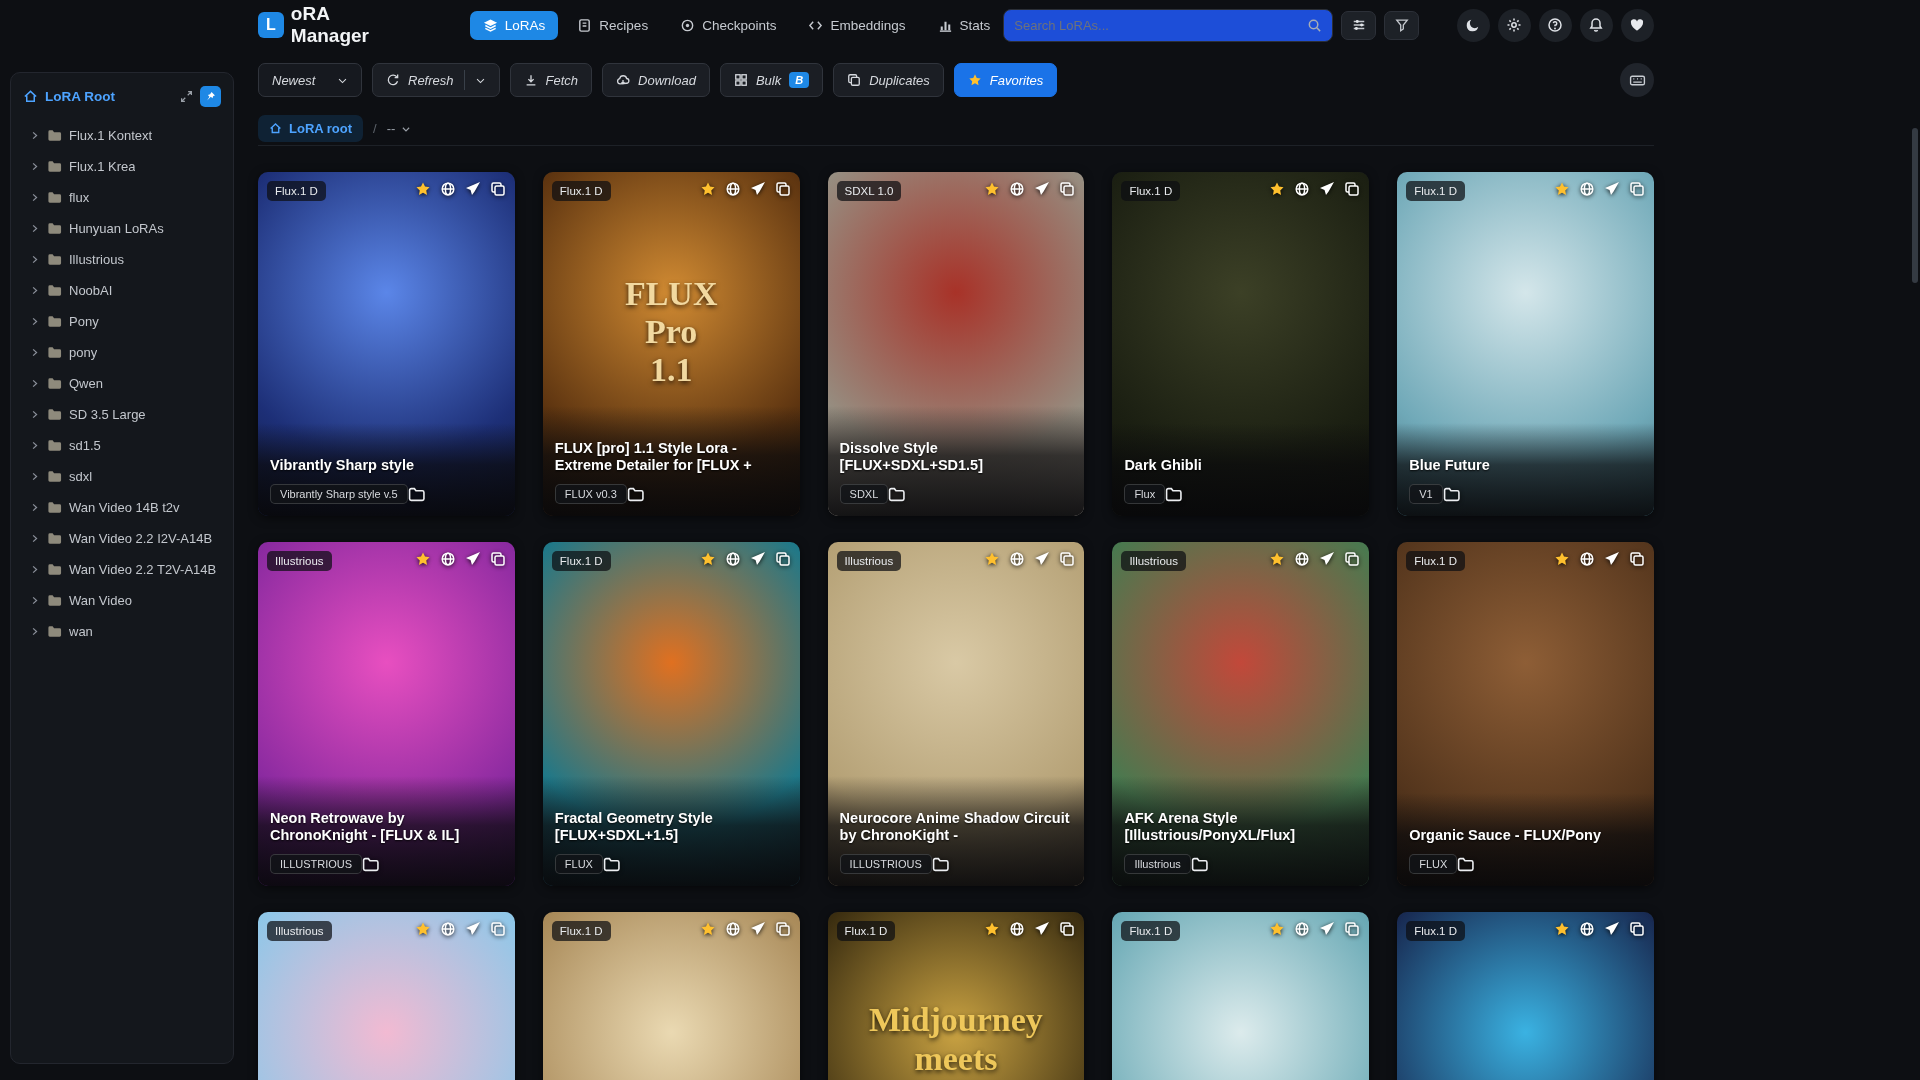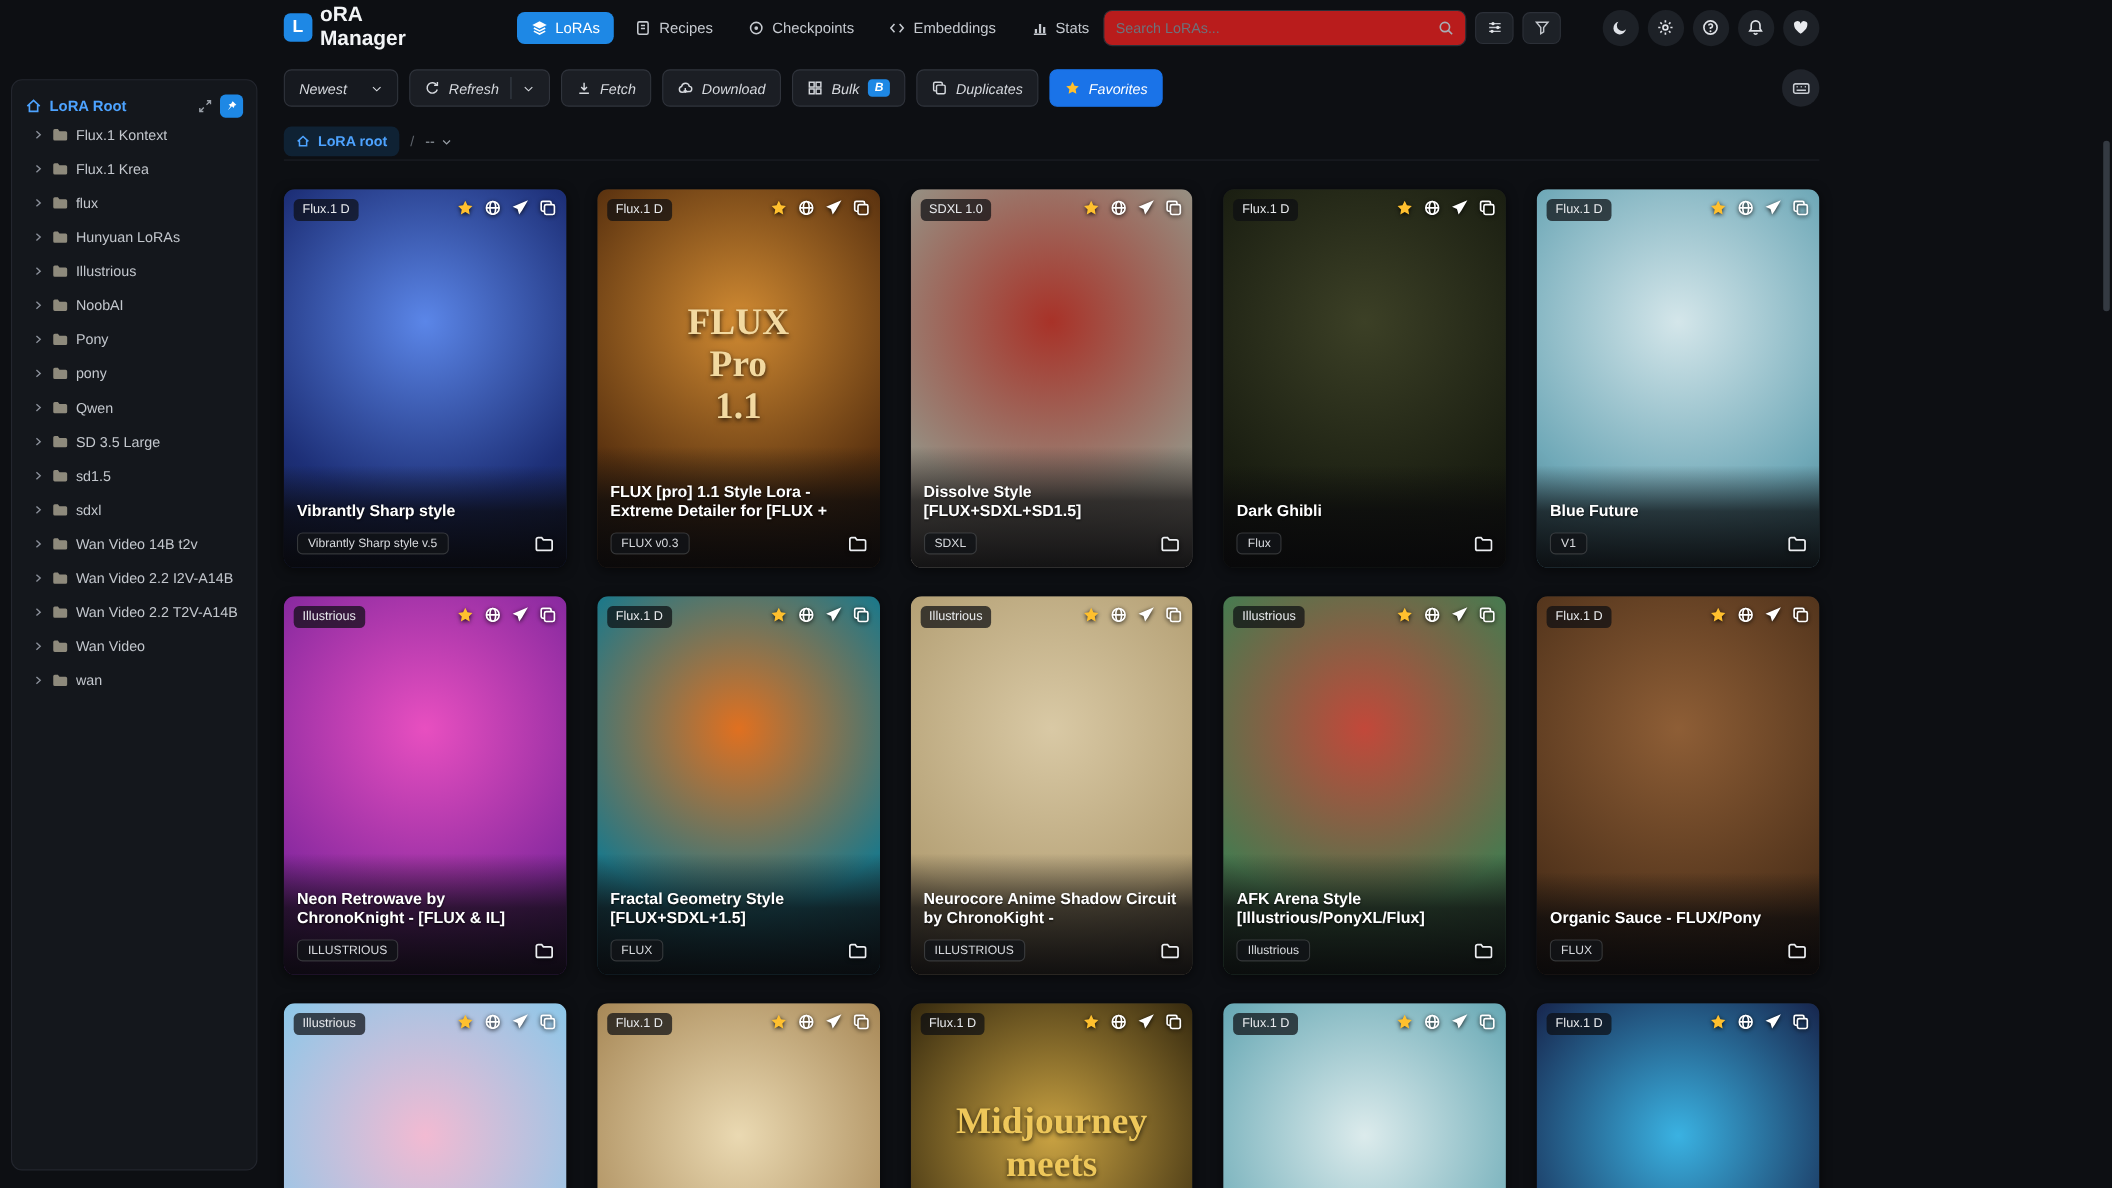--- a/index.html
+++ b/index.html
@@ -20,7 +20,7 @@
   .nav-item svg { width:15px; height:15px; stroke:currentColor; fill:none; stroke-width:1.5; }
   .nav-item.active { background:#1e88e5; color:#fff; }
   .topbar-spacer { flex:1; }
-  .searchbox { display:flex; align-items:center; width:332px; height:33px; background:#b91c1c;
+  .searchbox { display:flex; align-items:center; width:332px; height:33px; background:#1d4ed8;
     border:1px solid #2b2f37; border-radius:8px; padding:0 10px; }
   .searchbox input { flex:1; background:transparent; border:none; outline:none; color:#cfd3d9;
     font-size:13px; font-family:"Liberation Sans",sans-serif; }

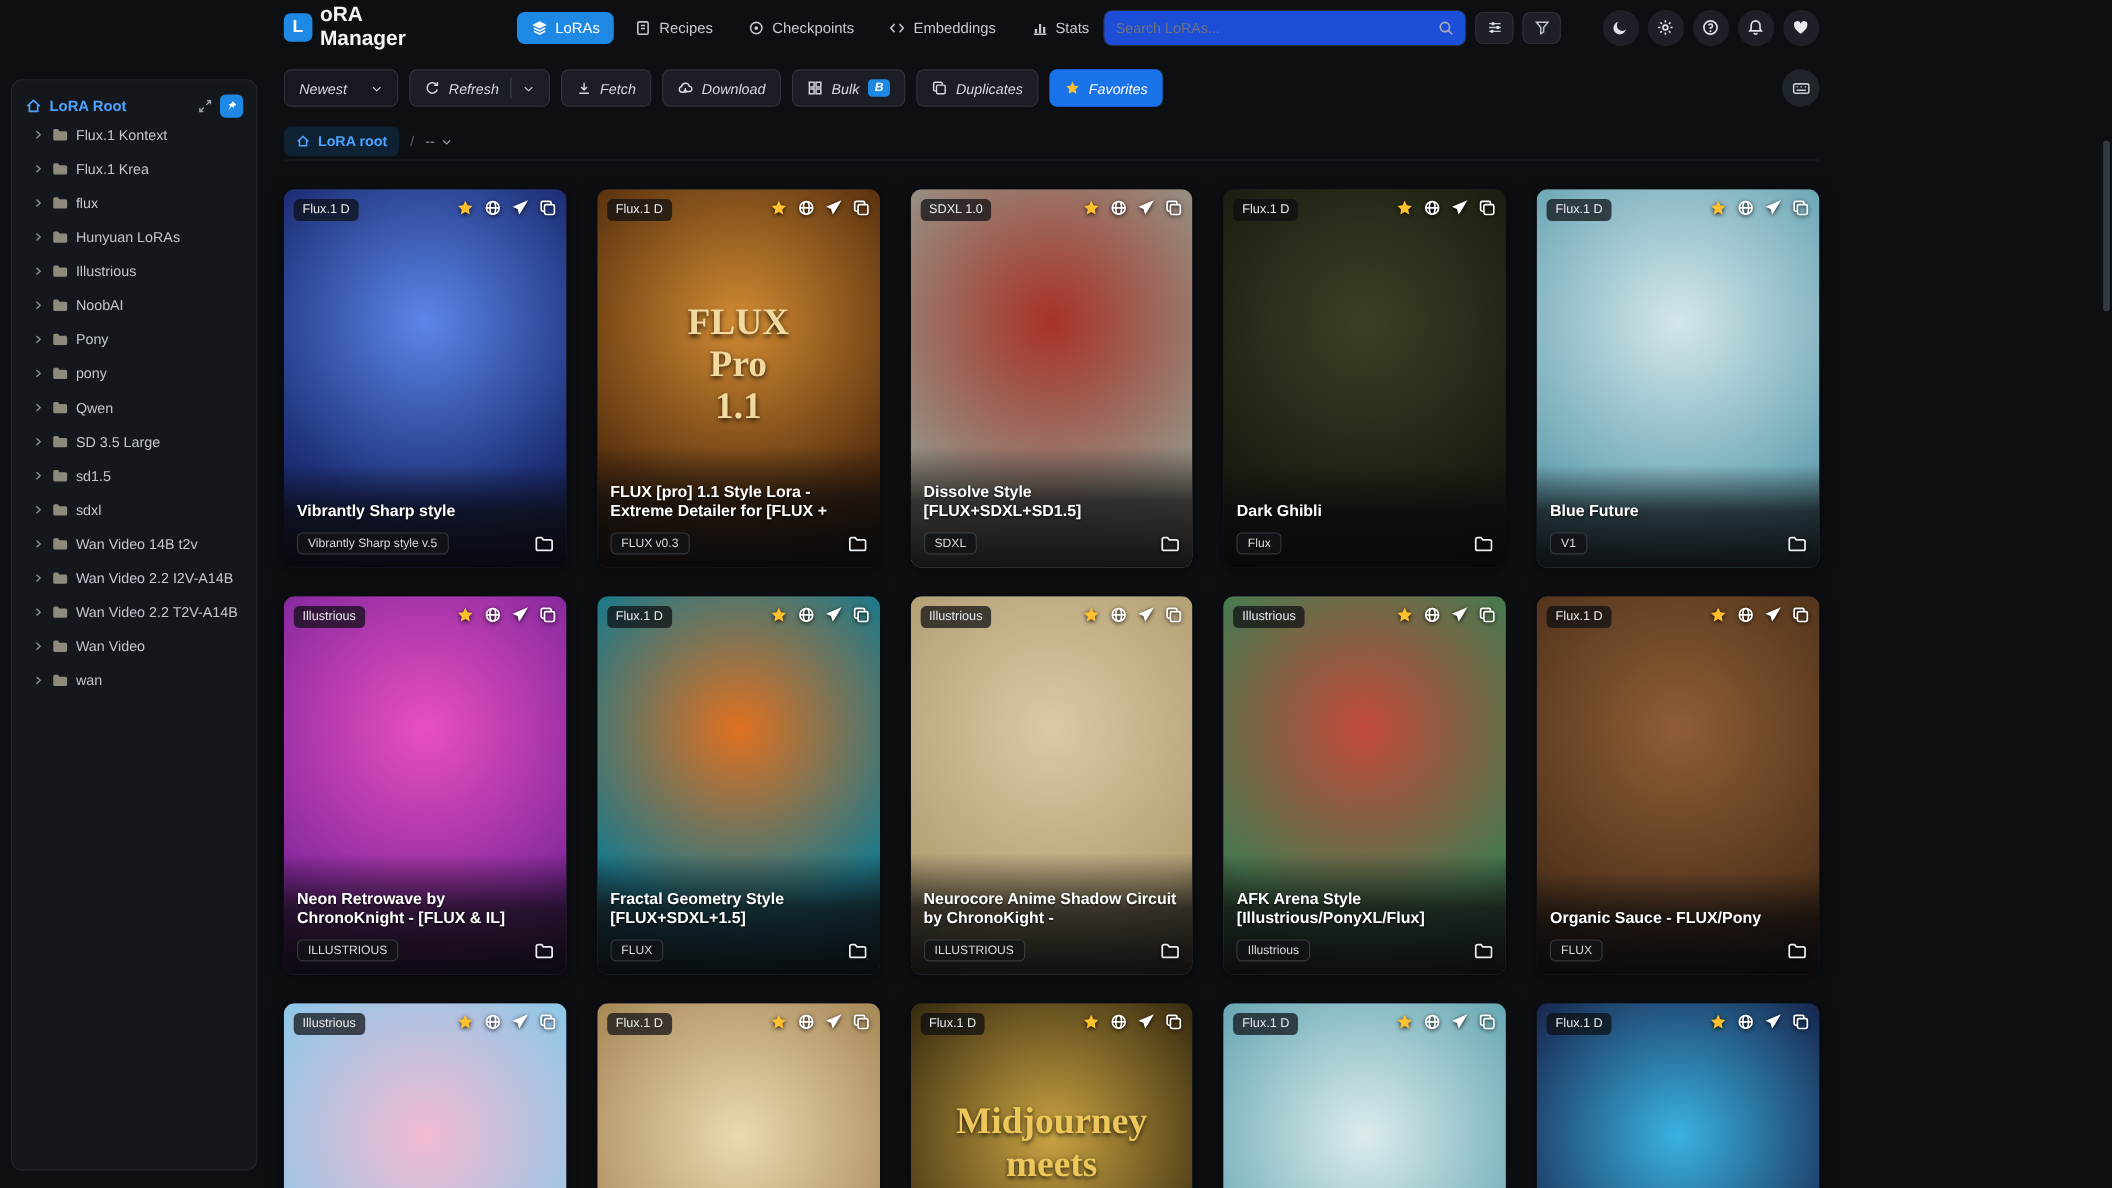--- a/index.html
+++ b/index.html
@@ -44,7 +44,7 @@
   .pin-btn { width:21px; height:21px; border-radius:5px; background:#1e88e5; display:flex;
     align-items:center; justify-content:center; cursor:pointer; }
   .pin-btn svg { width:11px; height:11px; fill:#fff; stroke:none; }
-  .tree { }
+  .tree { margin-top:13px; }
   .tree-item { display:flex; align-items:center; gap:7px; padding:8px 4px 8px 8px; font-size:13px;
     color:#c3c7cd; border-radius:6px; cursor:pointer; }
   .tree-item svg.chev { width:11px; height:11px; stroke:#8b909a; fill:none; stroke-width:1.8; flex:none; }

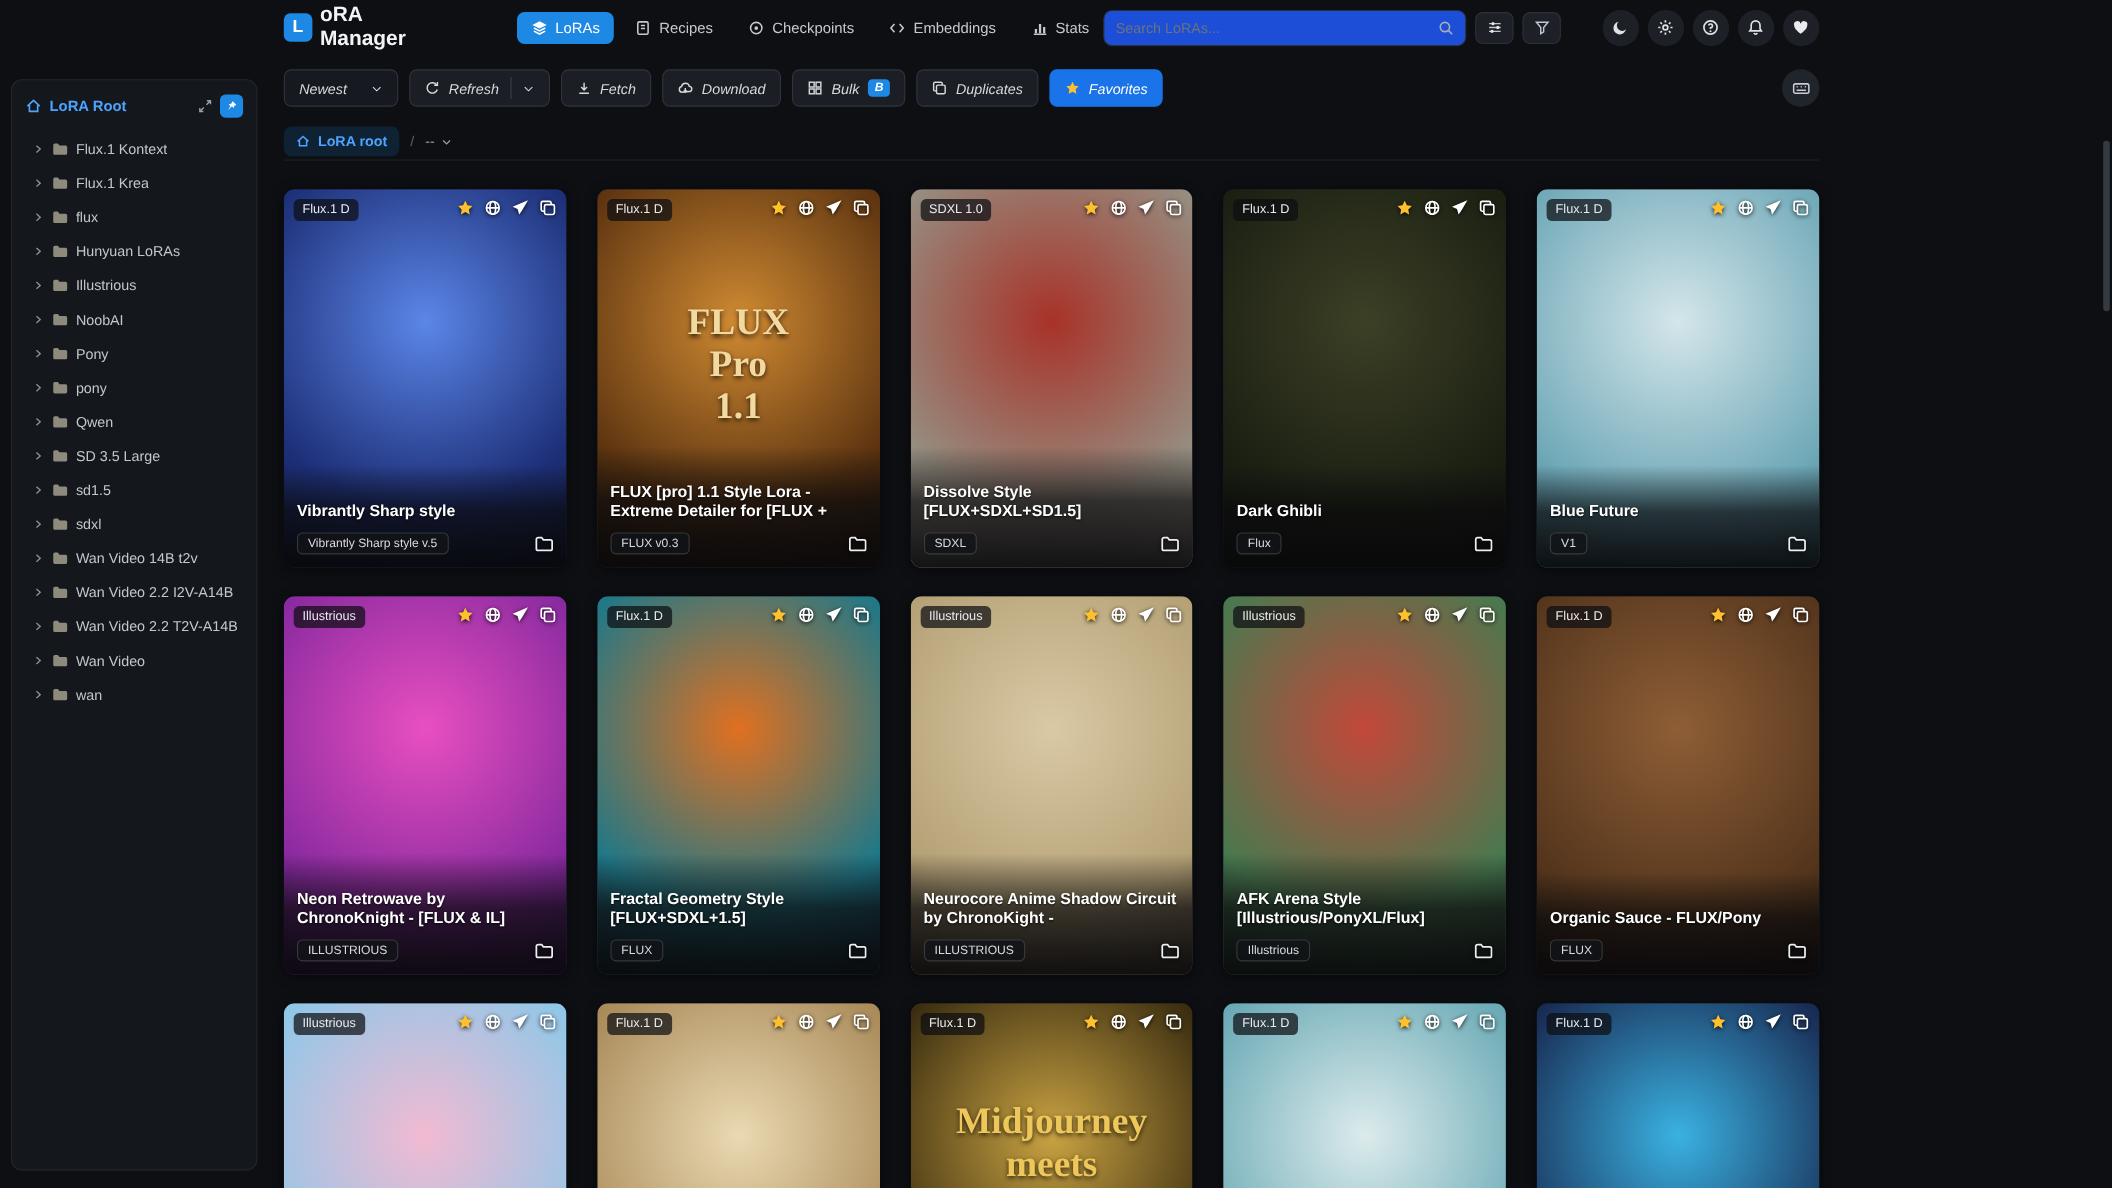--- a/index.html
+++ b/index.html
@@ -100,7 +100,7 @@
   .card-title { font-size:14.5px; font-weight:bold; color:#fff; line-height:1.22; margin-bottom:9px;
     text-shadow:0 1px 2px rgba(0,0,0,.85); display:-webkit-box; -webkit-line-clamp:2;
     -webkit-box-orient:vertical; overflow:hidden; }
-  .card-foot { display:flex; justify-content:space-between; align-items:center; }
+  .card-foot { display:flex; align-items:center; }
   .version-pill { background:rgba(18,20,24,.8); border:1px solid rgba(255,255,255,.16); color:#d8dade;
     font-size:11px; padding:3px 9px; border-radius:5px; white-space:nowrap; overflow:hidden;
     text-overflow:ellipsis; max-width:195px; }

